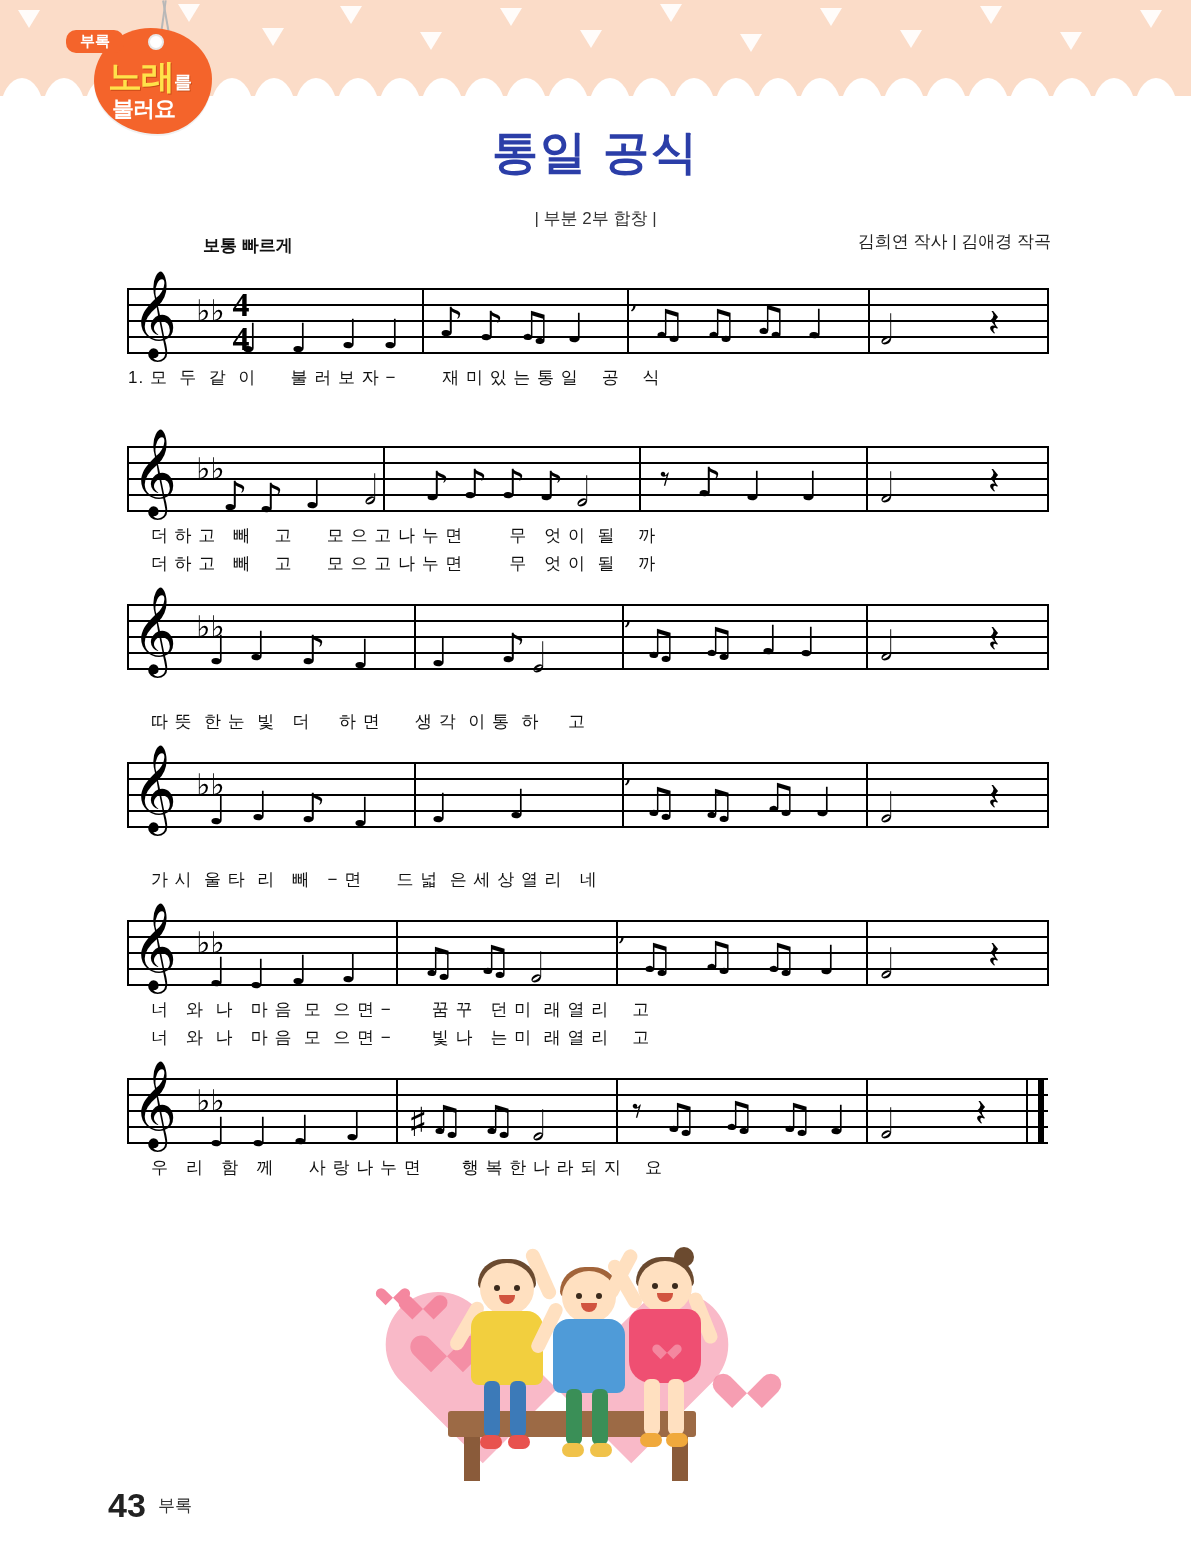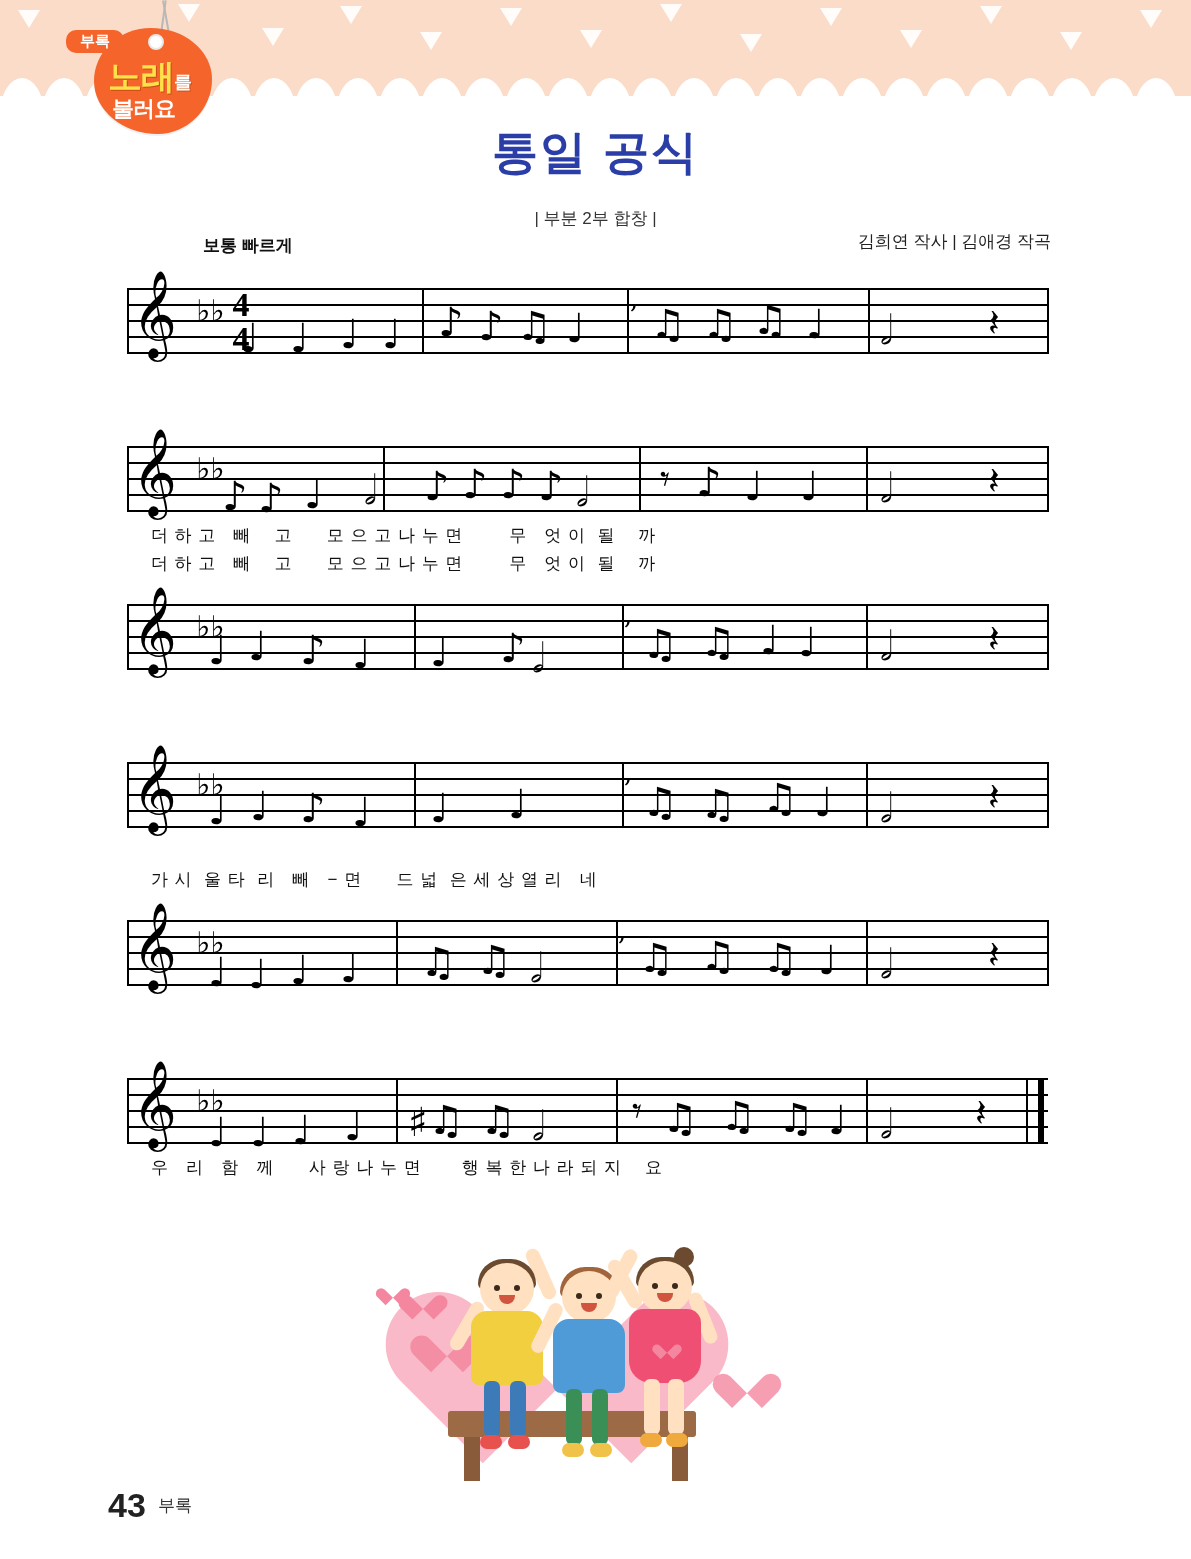--- a/index.html
+++ b/index.html
@@ -501,6 +501,7 @@
     <span class="note" style="left:806px; top:34px;">♩</span>
     <span class="note" style="left:880px; top:40px;">𝅗𝅥</span>
     <span class="rest" style="left:988px; top:34px;">𝄽</span>
+    <div class="lyric-row r1">1. 모  두  같  이      불 러 보 자 −        재 미 있 는 통 일    공    식</div>
   </div>
 
   <div class="system">

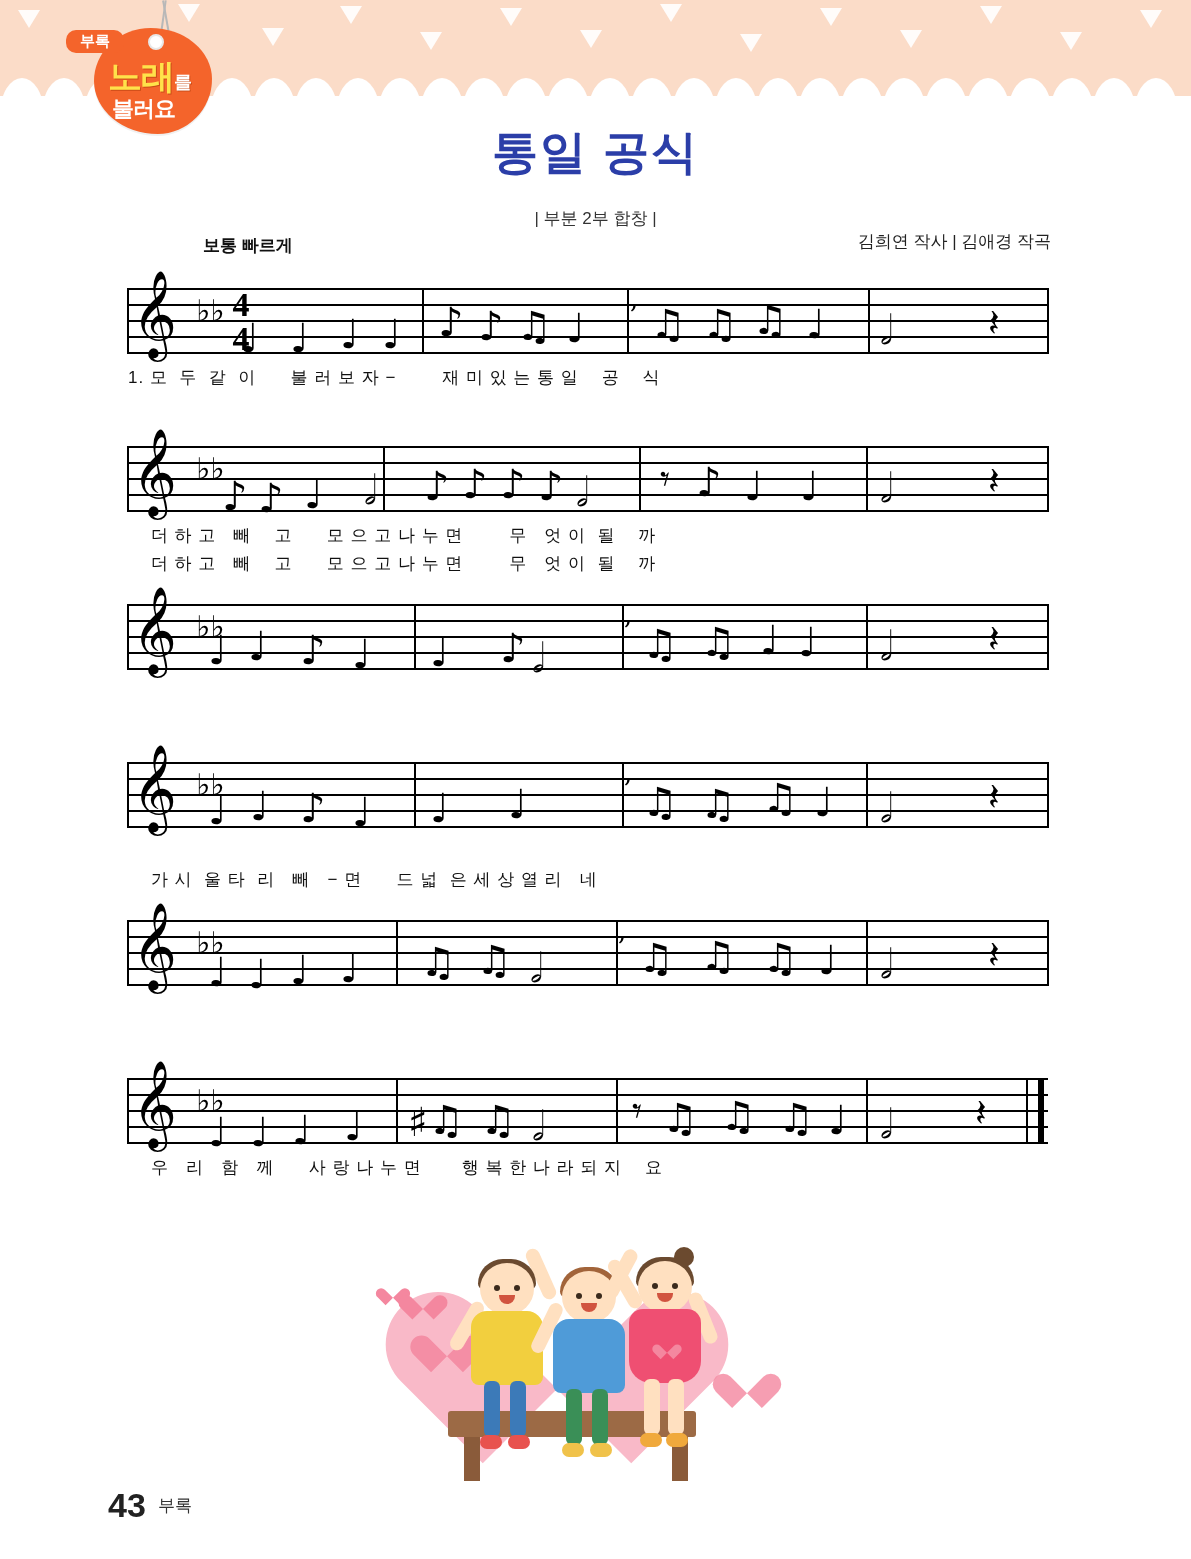--- a/index.html
+++ b/index.html
@@ -567,6 +567,7 @@
     <span class="note" style="left:798px; top:36px;">♩</span>
     <span class="note" style="left:880px; top:40px;">𝅗𝅥</span>
     <span class="rest" style="left:988px; top:34px;">𝄽</span>
+    <div class="lyric-row r2">    따 뜻  한 눈  빛   더     하 면      생 각  이 통  하     고</div>
   </div>
 
   <div class="system">

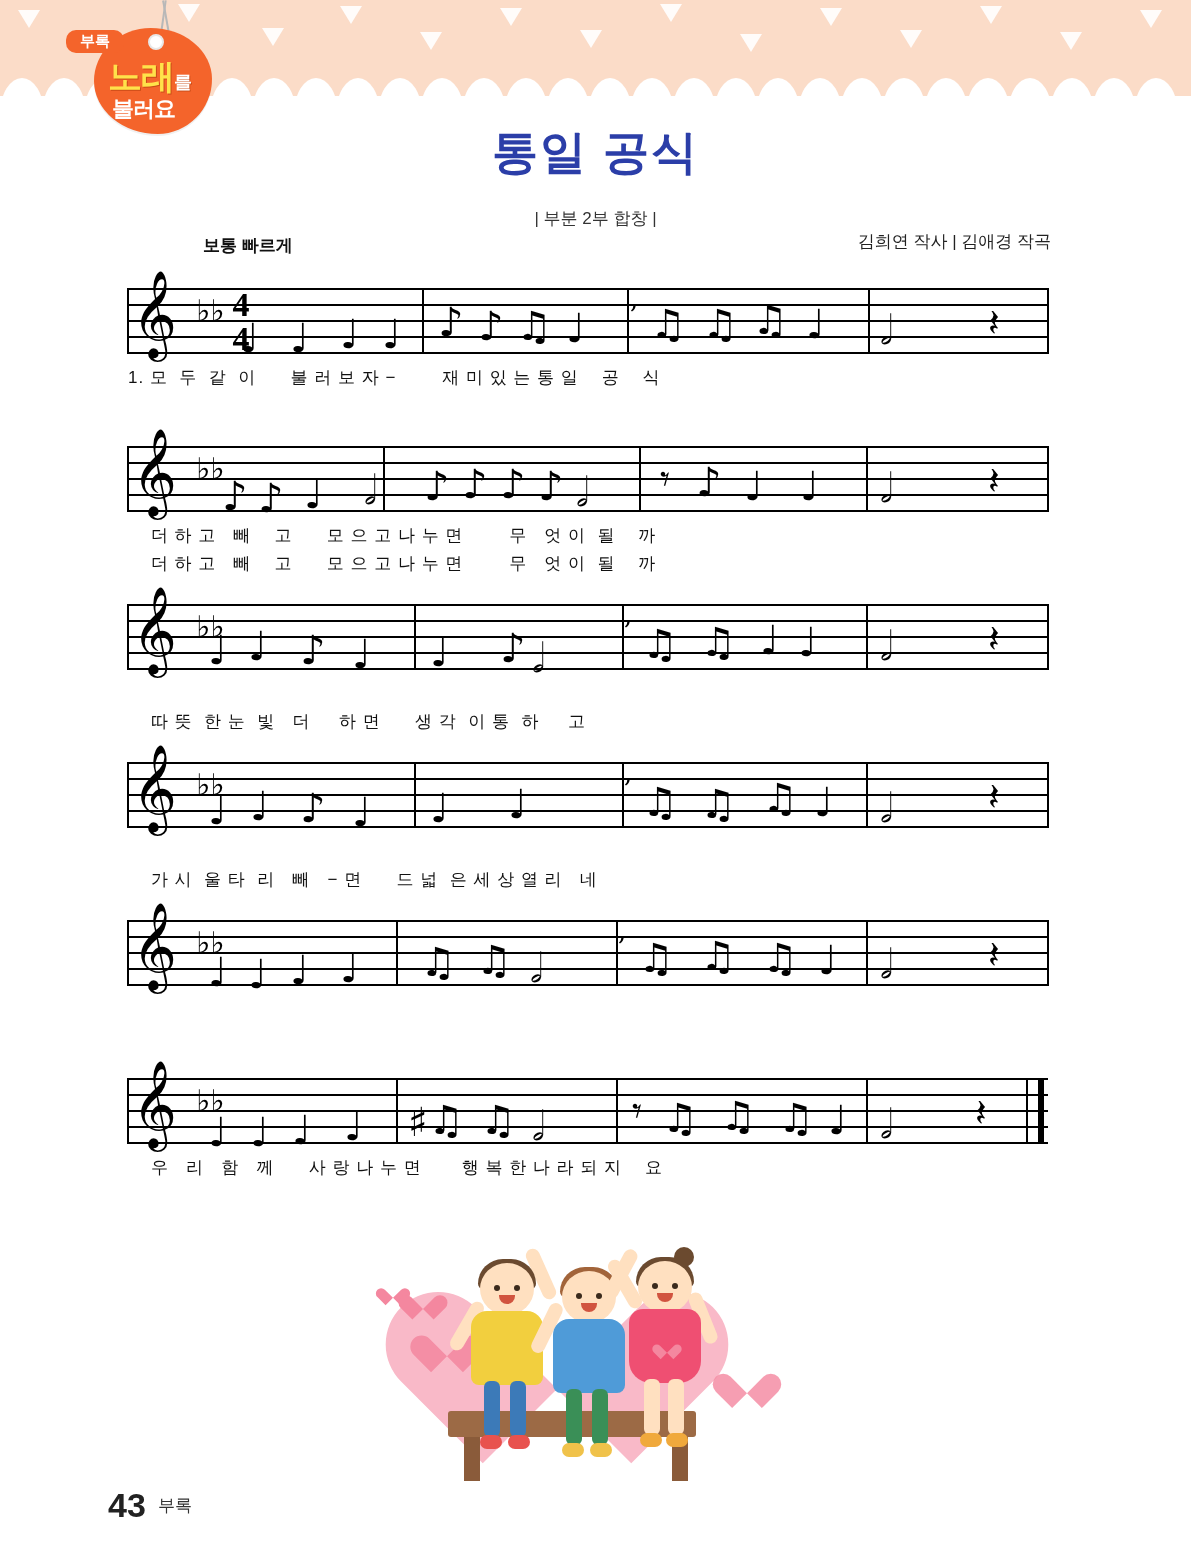--- a/index.html
+++ b/index.html
@@ -630,6 +630,7 @@
     <span class="note" style="left:818px; top:38px;">♩</span>
     <span class="note" style="left:880px; top:42px;">𝅗𝅥</span>
     <span class="rest" style="left:988px; top:34px;">𝄽</span>
+    <div class="lyric-row r1">    너   와  나   마 음  모  으 면 −       꿈 꾸   던 미  래 열 리    고</div>
   </div>
 
   <div class="system">

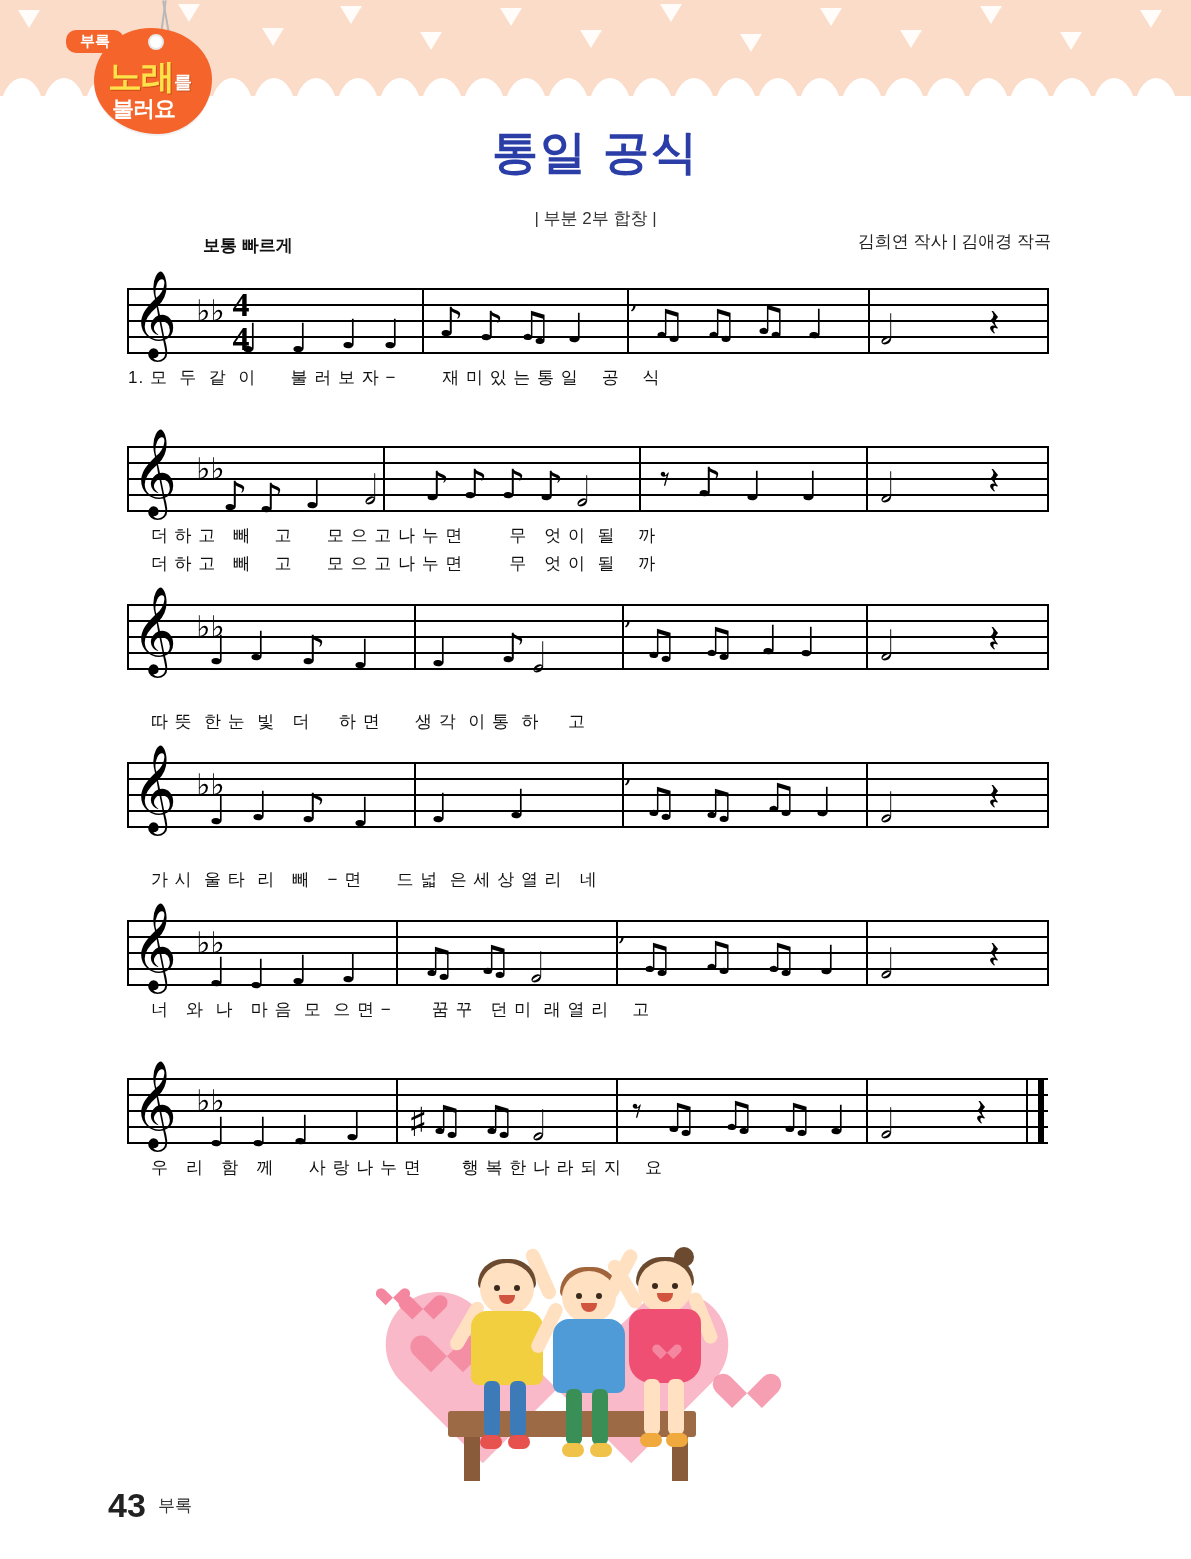--- a/index.html
+++ b/index.html
@@ -631,6 +631,7 @@
     <span class="note" style="left:880px; top:42px;">𝅗𝅥</span>
     <span class="rest" style="left:988px; top:34px;">𝄽</span>
     <div class="lyric-row r1">    너   와  나   마 음  모  으 면 −       꿈 꾸   던 미  래 열 리    고</div>
+    <div class="lyric-row r2">    너   와  나   마 음  모  으 면 −       빛 나   는 미  래 열 리    고</div>
   </div>
 
   <div class="system">

